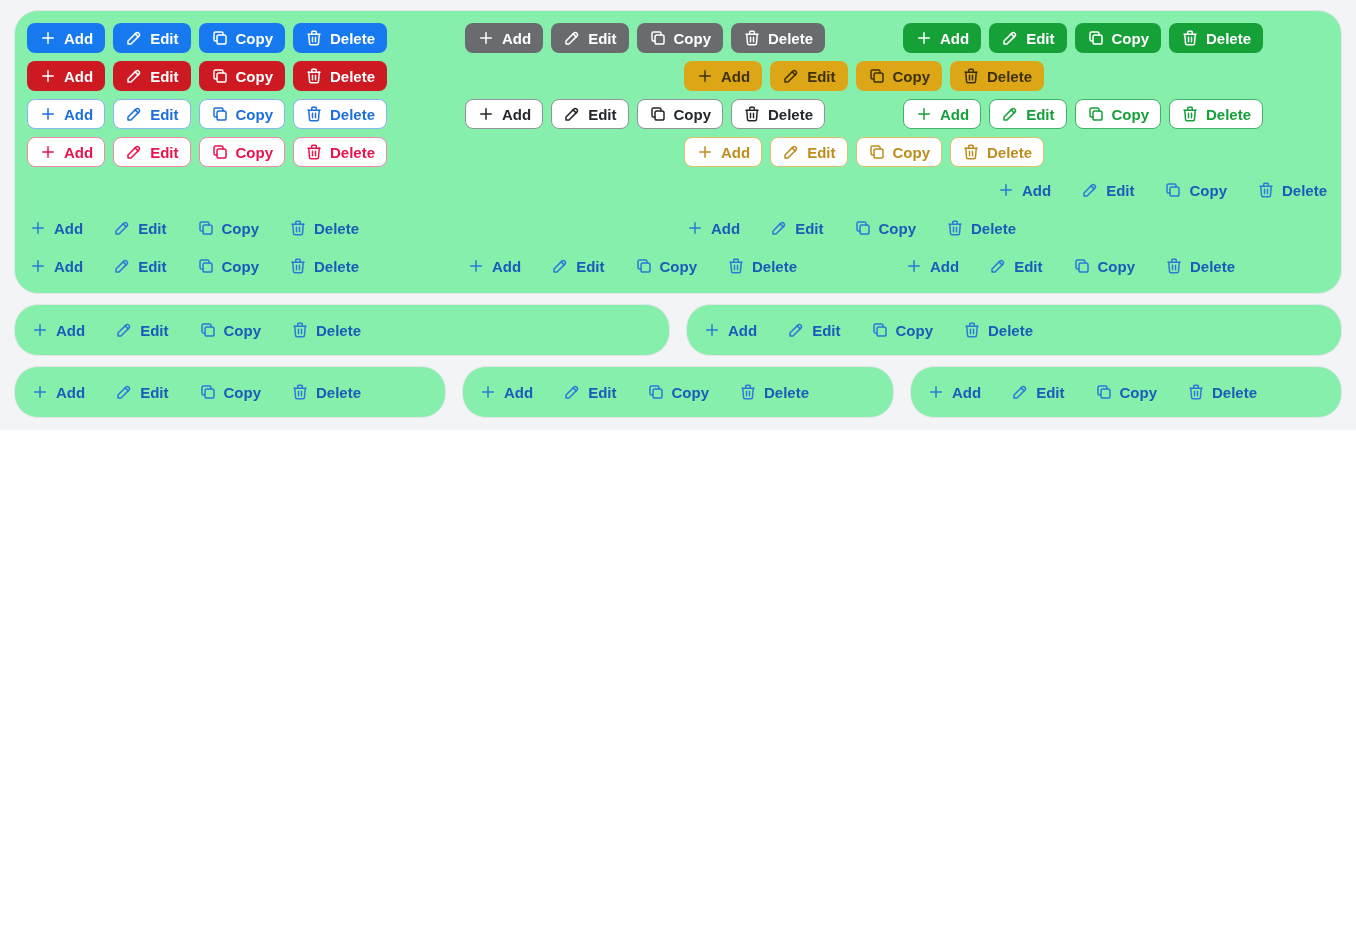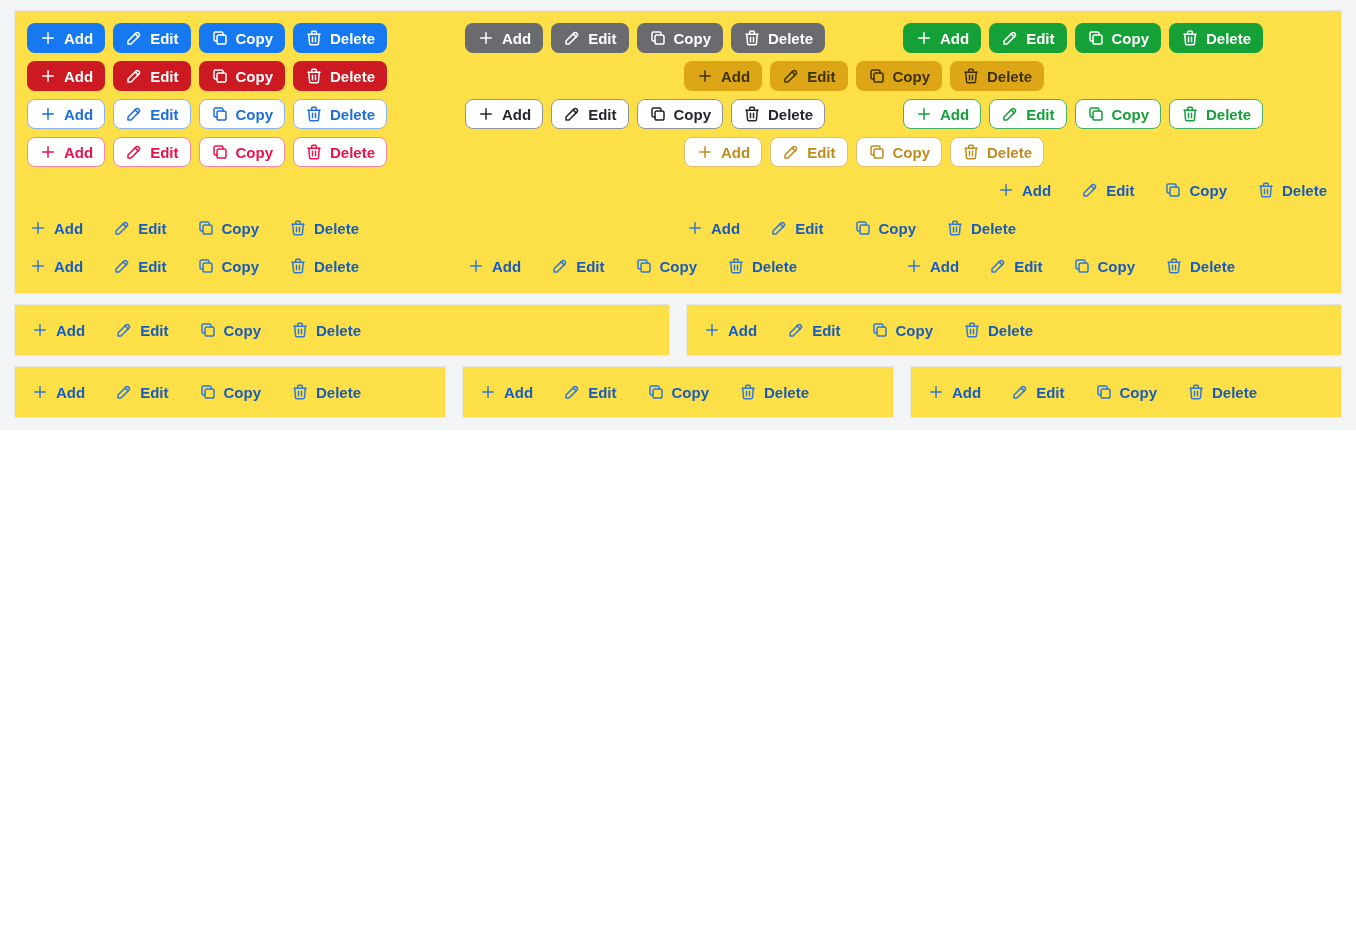--- a/index.html
+++ b/index.html
@@ -5,7 +5,7 @@
   html,body { margin:0; padding:0; background:#ffffff; font-family:"Liberation Sans",sans-serif; }
   .canvas { width:1356px; height:936px; position:relative; overflow:hidden; }
   .wrap { background:#f3f4f6; padding:10px 14px 12px; }
-  .card { background:#fde047; border:1px solid #e4e6ea; border-radius:2px; box-sizing:border-box; }
+  .card { background:#86efac; border:1px solid #e4e6ea; border-radius:24px; box-sizing:border-box; }
   .main-card { padding:12px; display:flex; flex-direction:column; gap:8px; }
   .row { display:grid; gap:12px; }
   .cols3 { grid-template-columns:repeat(3,1fr); }

